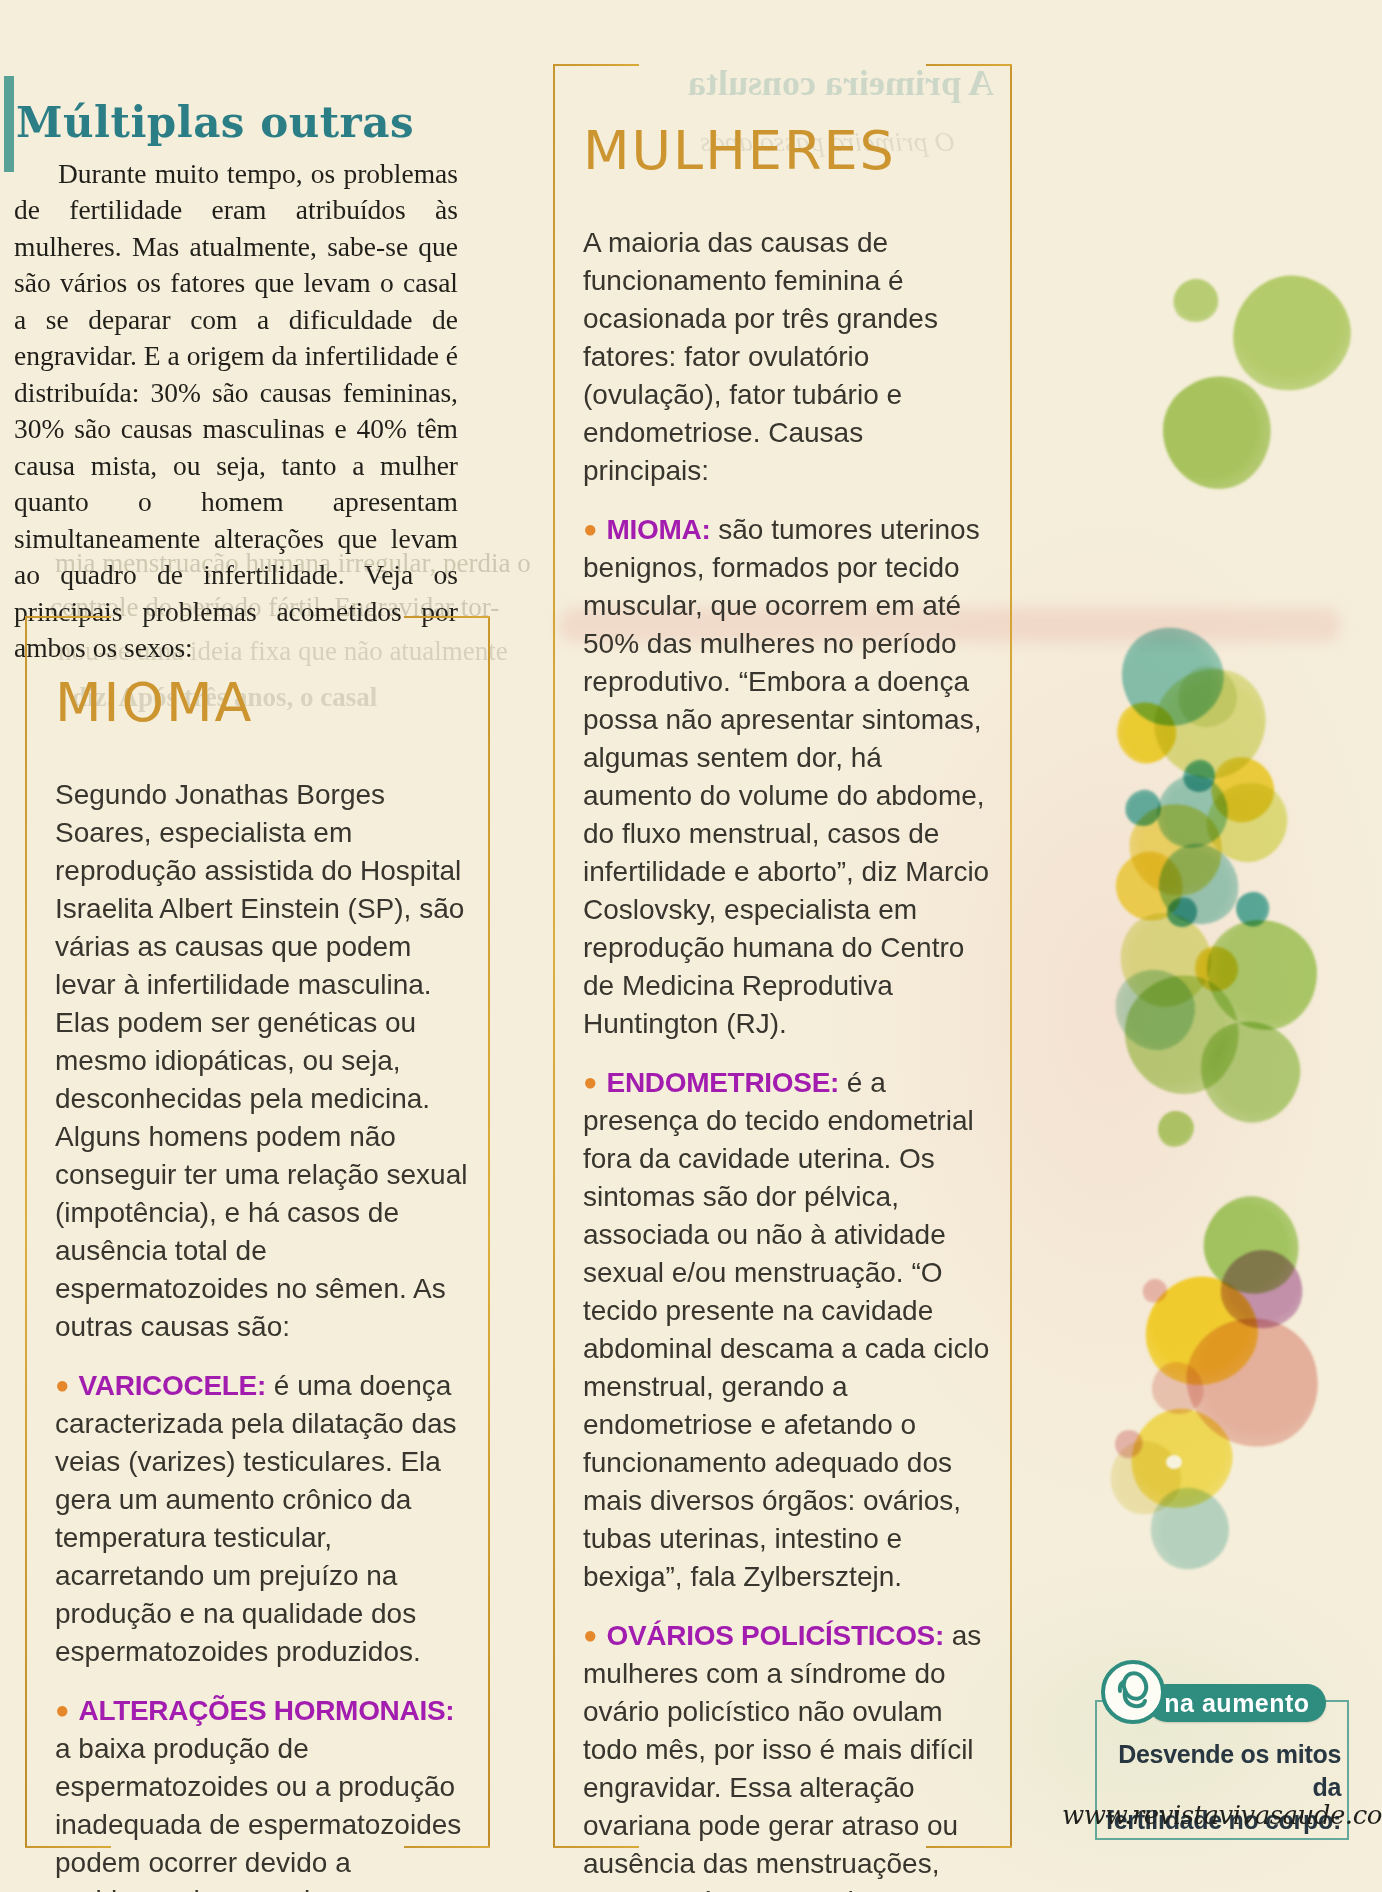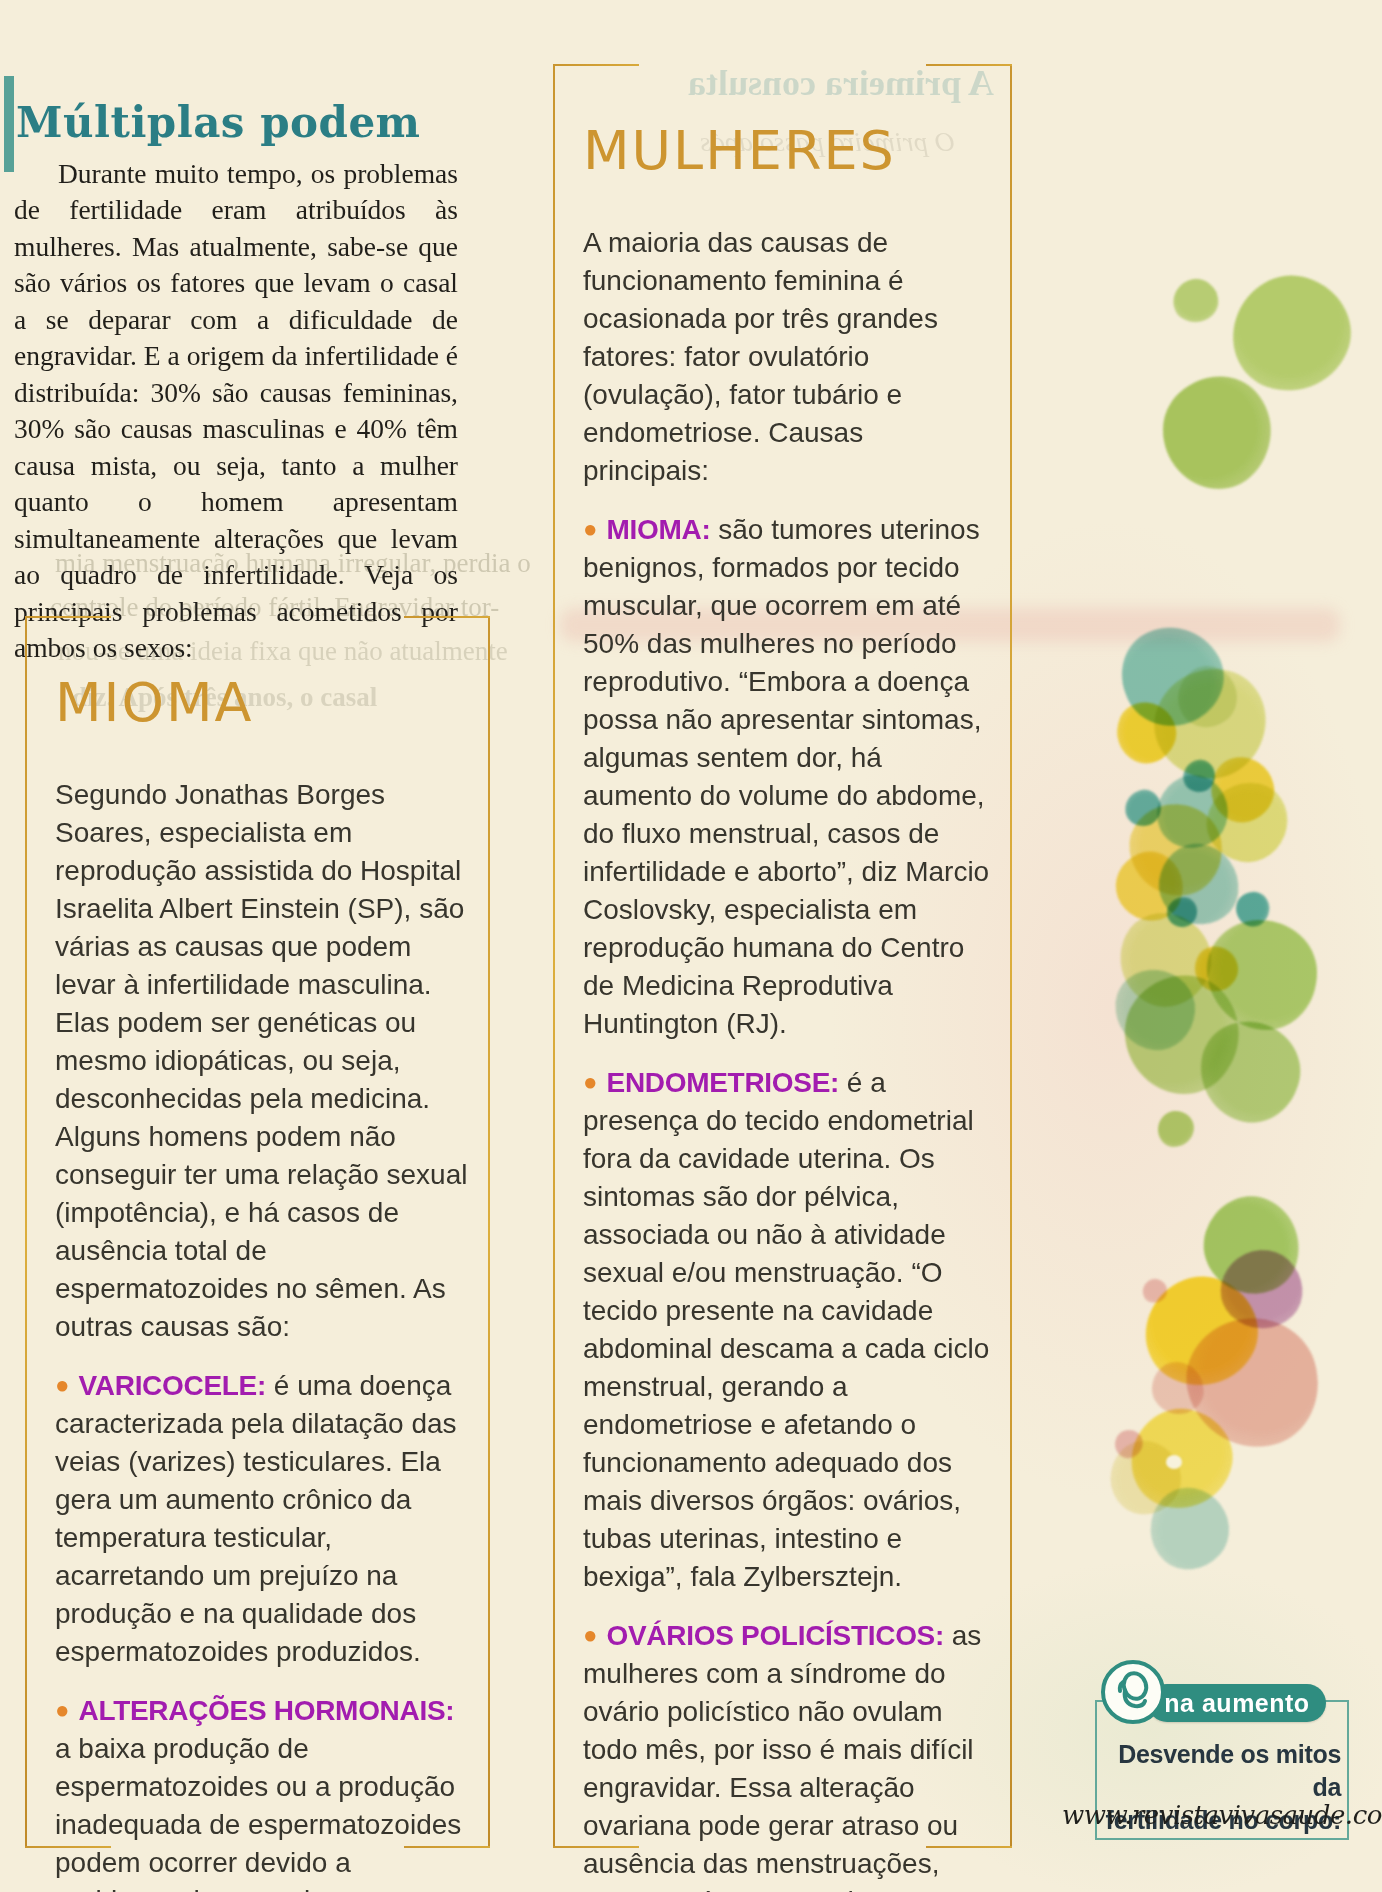--- a/index.html
+++ b/index.html
@@ -127,7 +127,7 @@
       <div style="position: absolute; left: 1166px; top: 1455px; width: 16px; height: 14px; background: rgb(247, 242, 221); border-radius: 50%; filter: blur(1px);"></div>
     </div>
 
-  <h1 class="sec-title">Múltiplas podem</h1>
+  <h1 class="sec-title">Múltiplas outras</h1>
   <p class="intro"><span class="indent"></span><span>Durante muito tempo, os problemas de fertilidade eram atribuídos às mulheres. Mas atualmente, sabe-se que são vários os fatores que levam o casal a se deparar com a dificuldade de engravidar. E a origem da infertilidade é distribuída: 30% são causas femininas, 30% são causas masculinas e 40% têm causa mista, ou seja, tanto a mulher quanto o homem apresentam simultaneamente alterações que levam ao quadro de infertilidade. Veja os principais problemas acometidos por ambos os sexos:</span></p>
 
   <section class="fbox" style="left:25px;top:616px;width:465px;height:1232px;">

